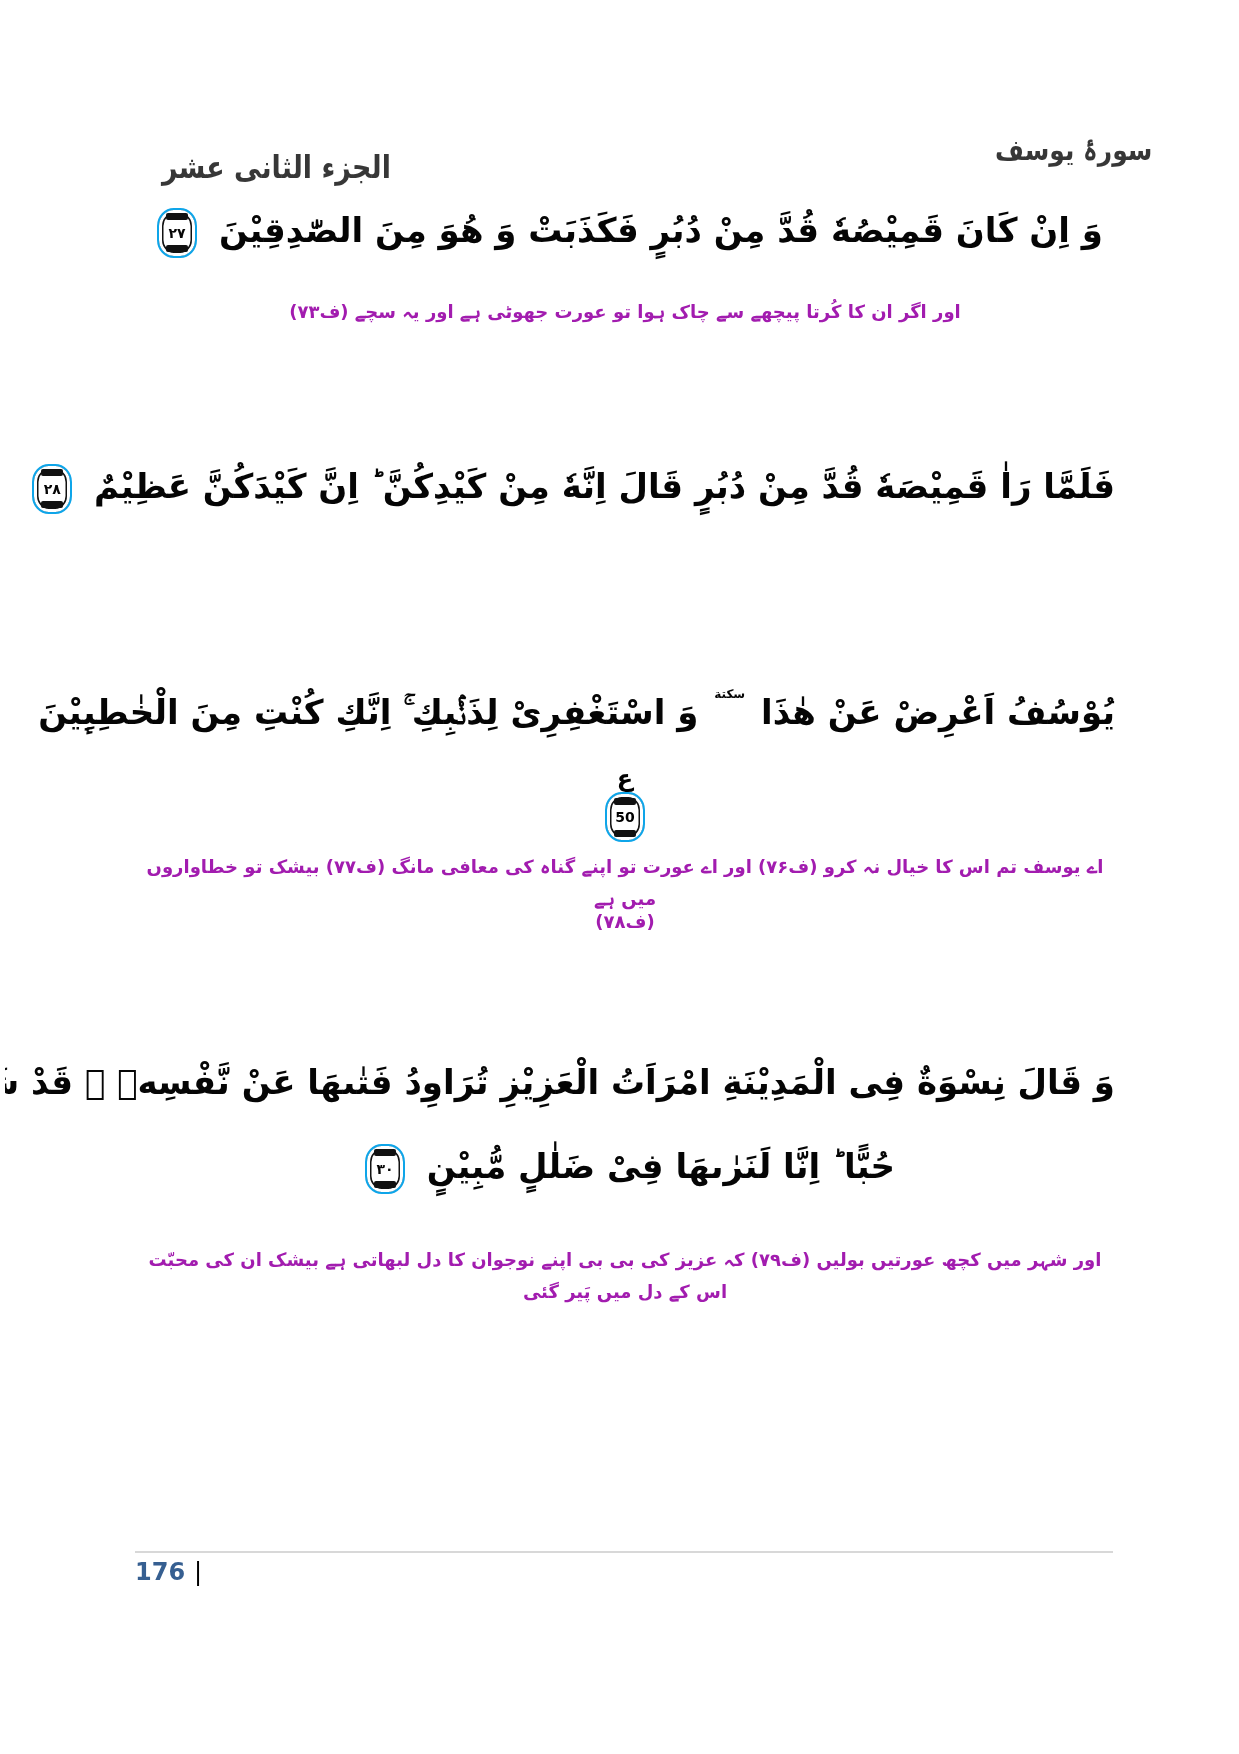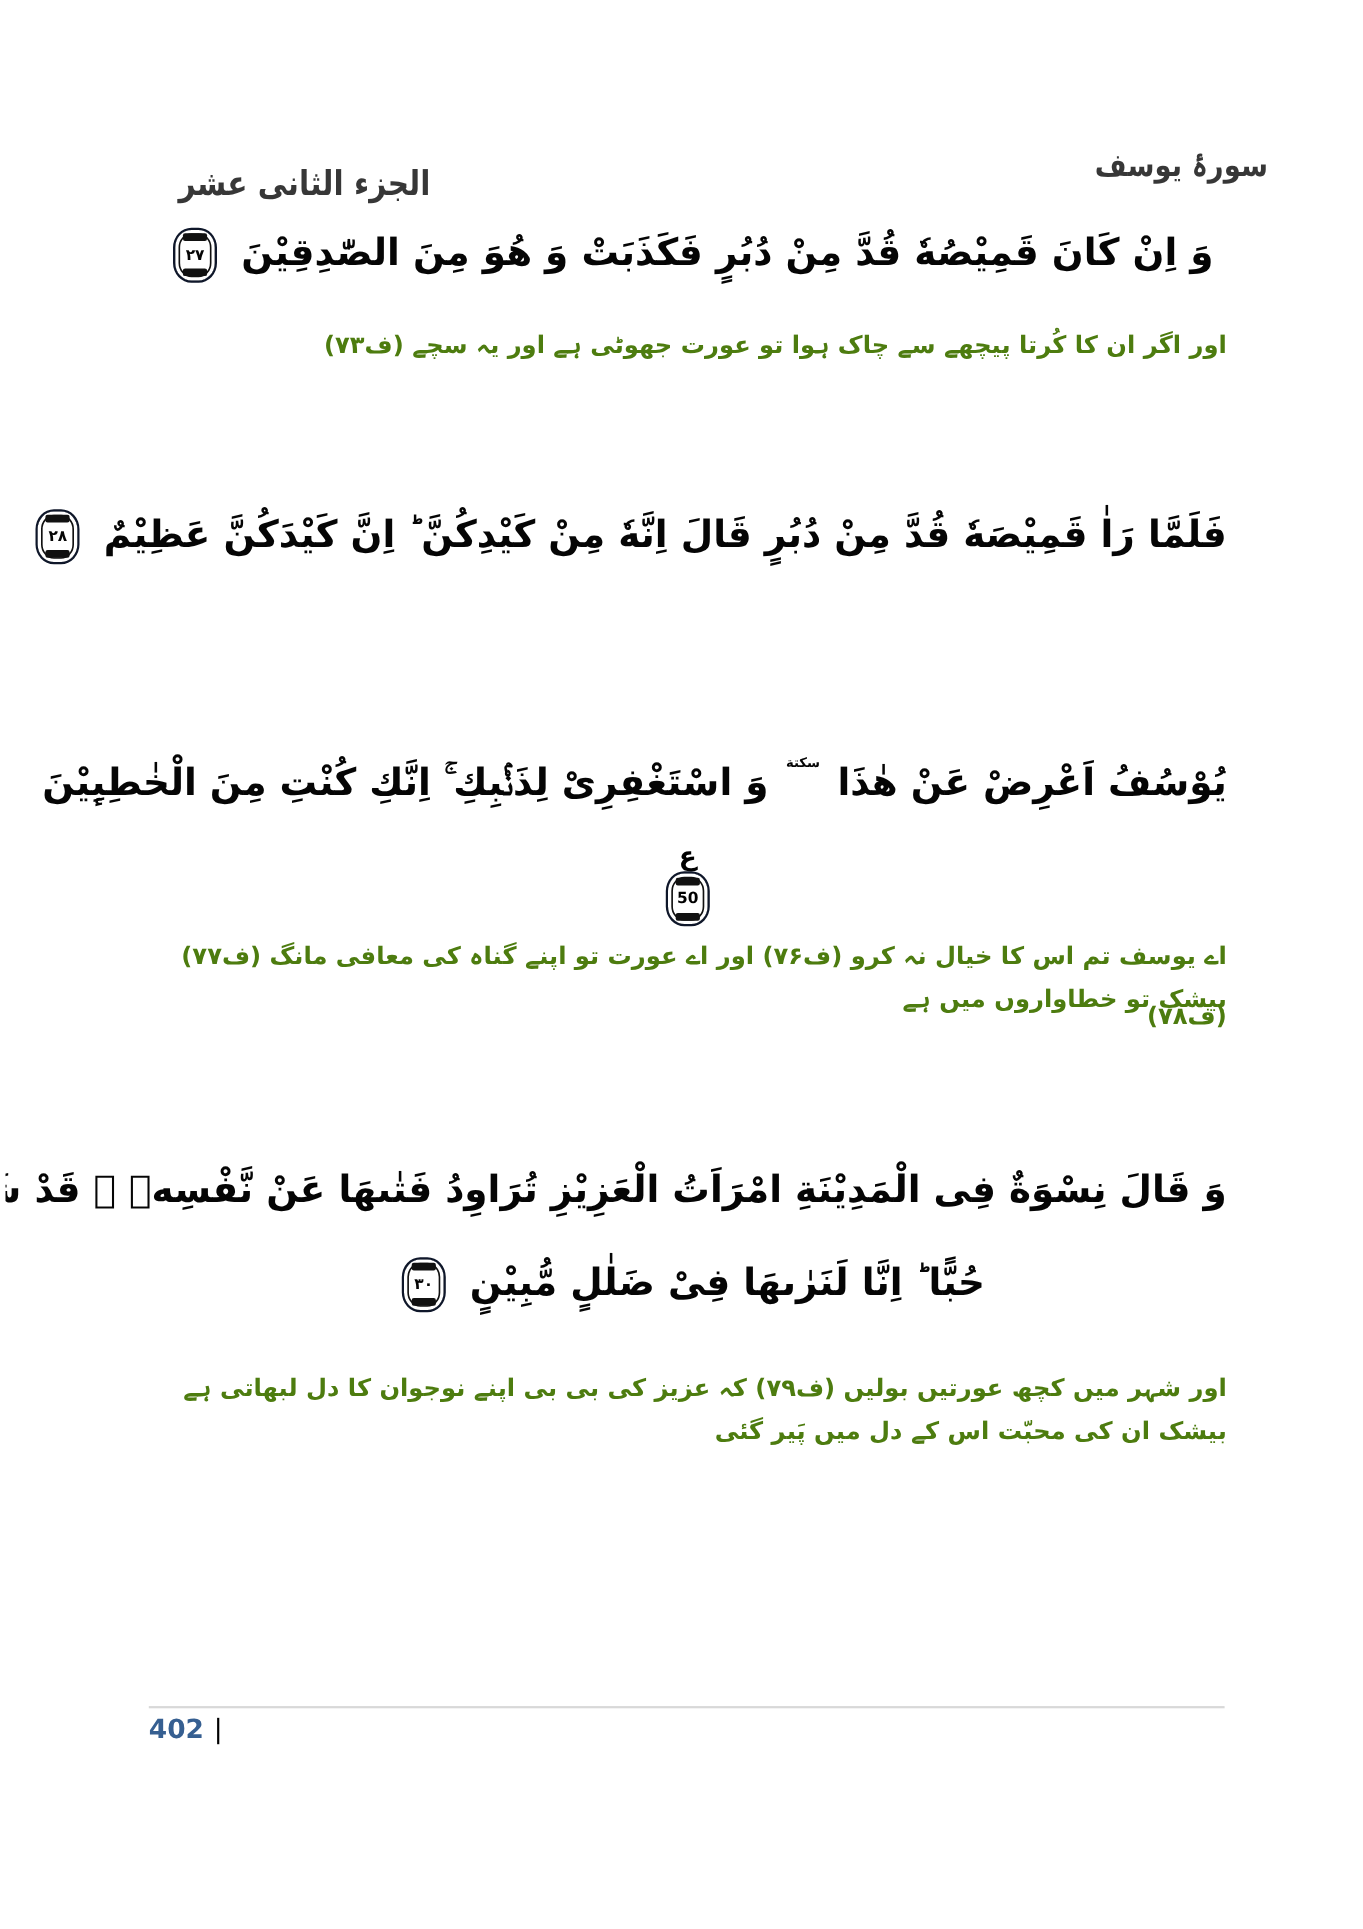--- a/index.html
+++ b/index.html
@@ -52,7 +52,7 @@
     width:36px;height:46px;
     margin:0 10px;
     vertical-align:middle;
-    border:2px solid #0f172a;
+    border:2px solid #0ea5e9;
     border-radius:42%/36%;
     box-shadow:inset 0 0 0 3px #fff, inset 0 0 0 4.5px #111;
     position:relative;

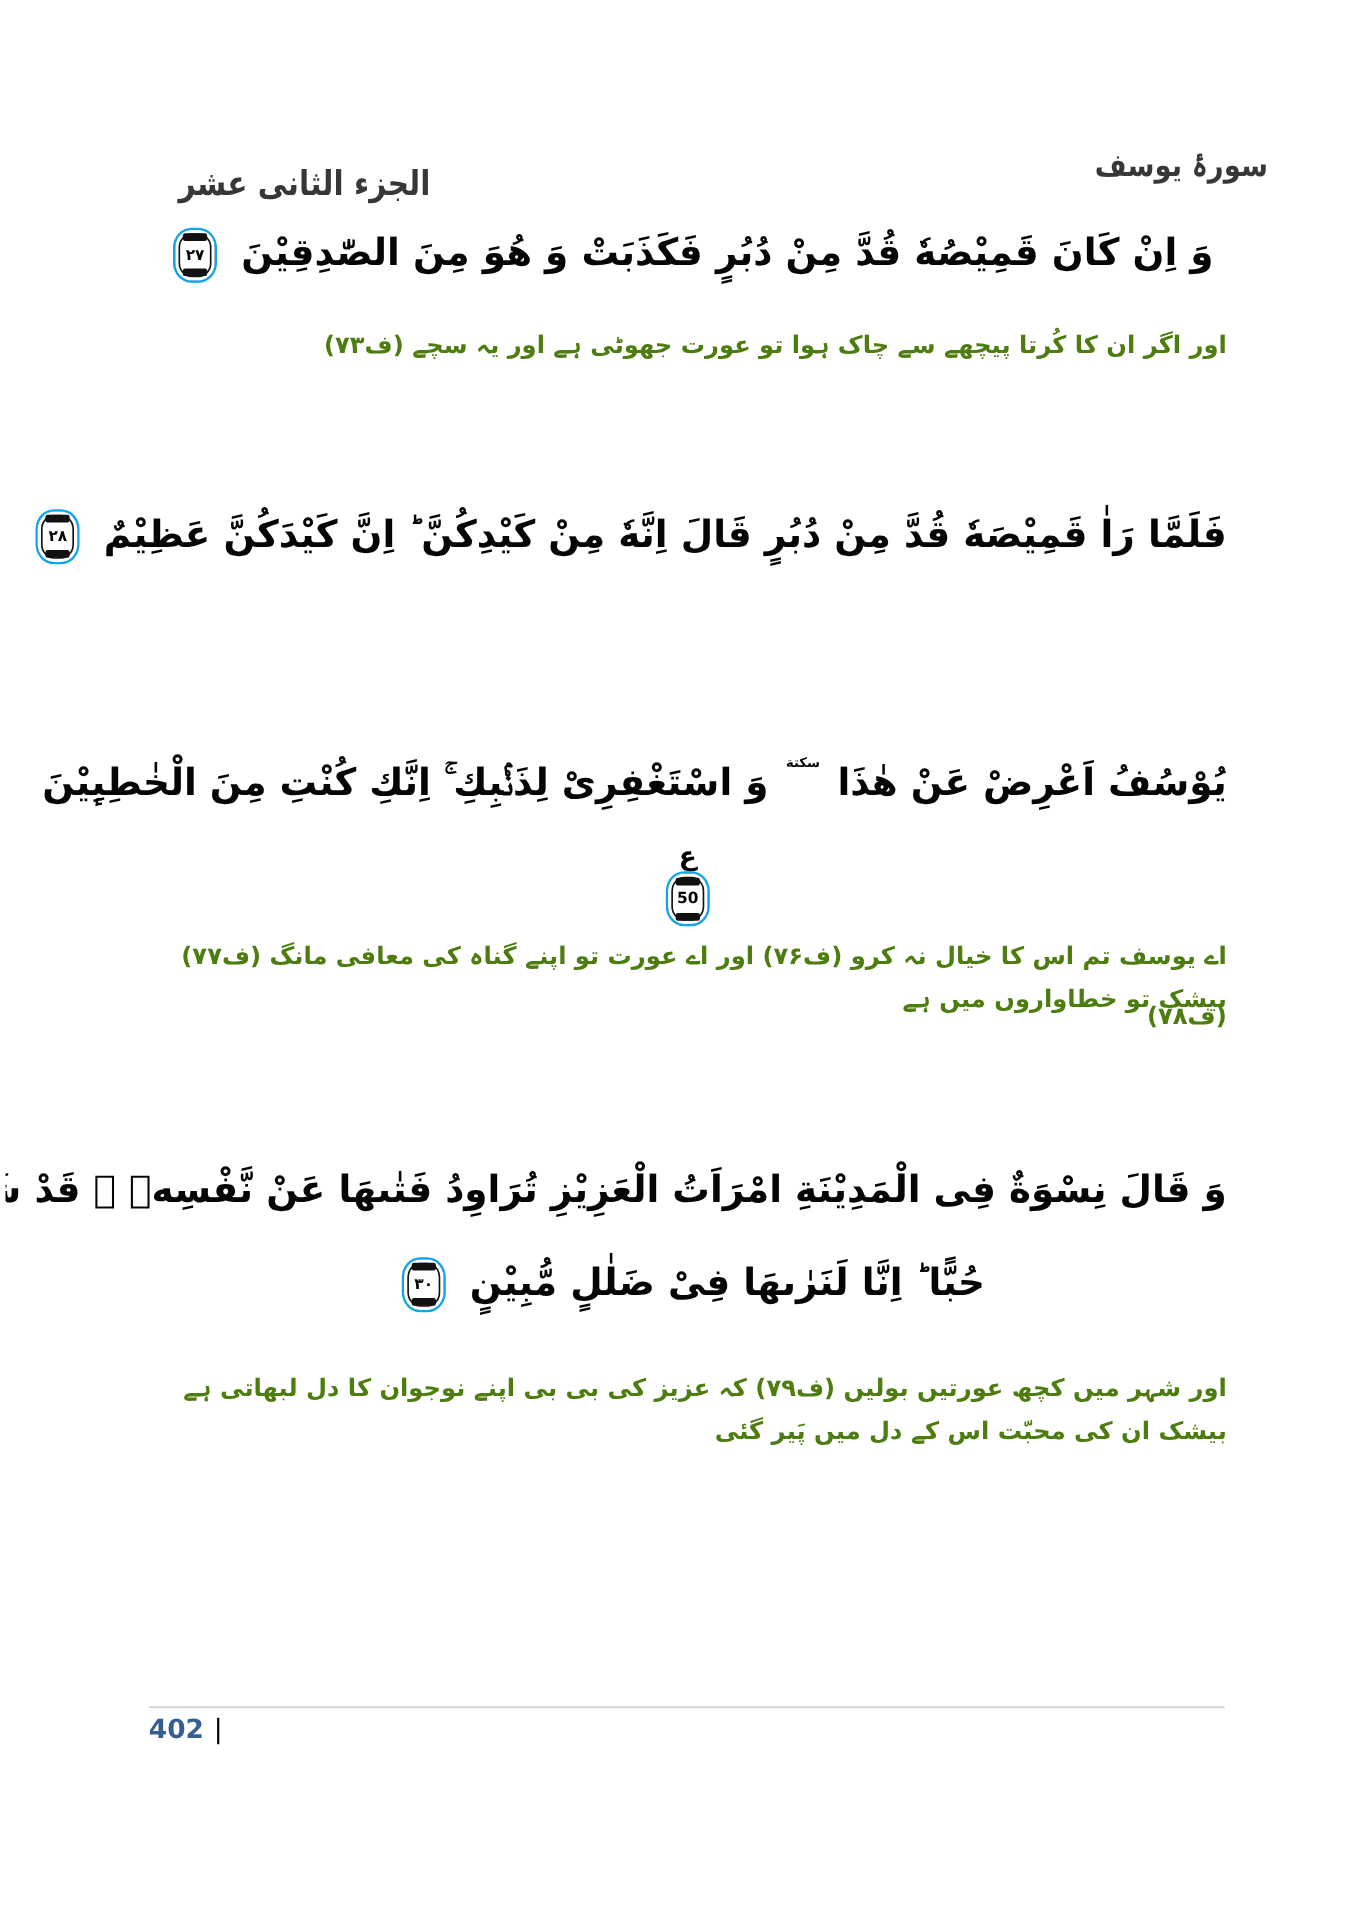--- a/index.html
+++ b/index.html
@@ -39,11 +39,10 @@
     white-space:nowrap;
   }
   .urdu{
-    font-size:22px;
+    font-size:18px;
     font-weight:bold;
     line-height:1.75;
-    color:#4d7c0f;
-    text-align:right;
+    color:#a21caf;
   }
 
   

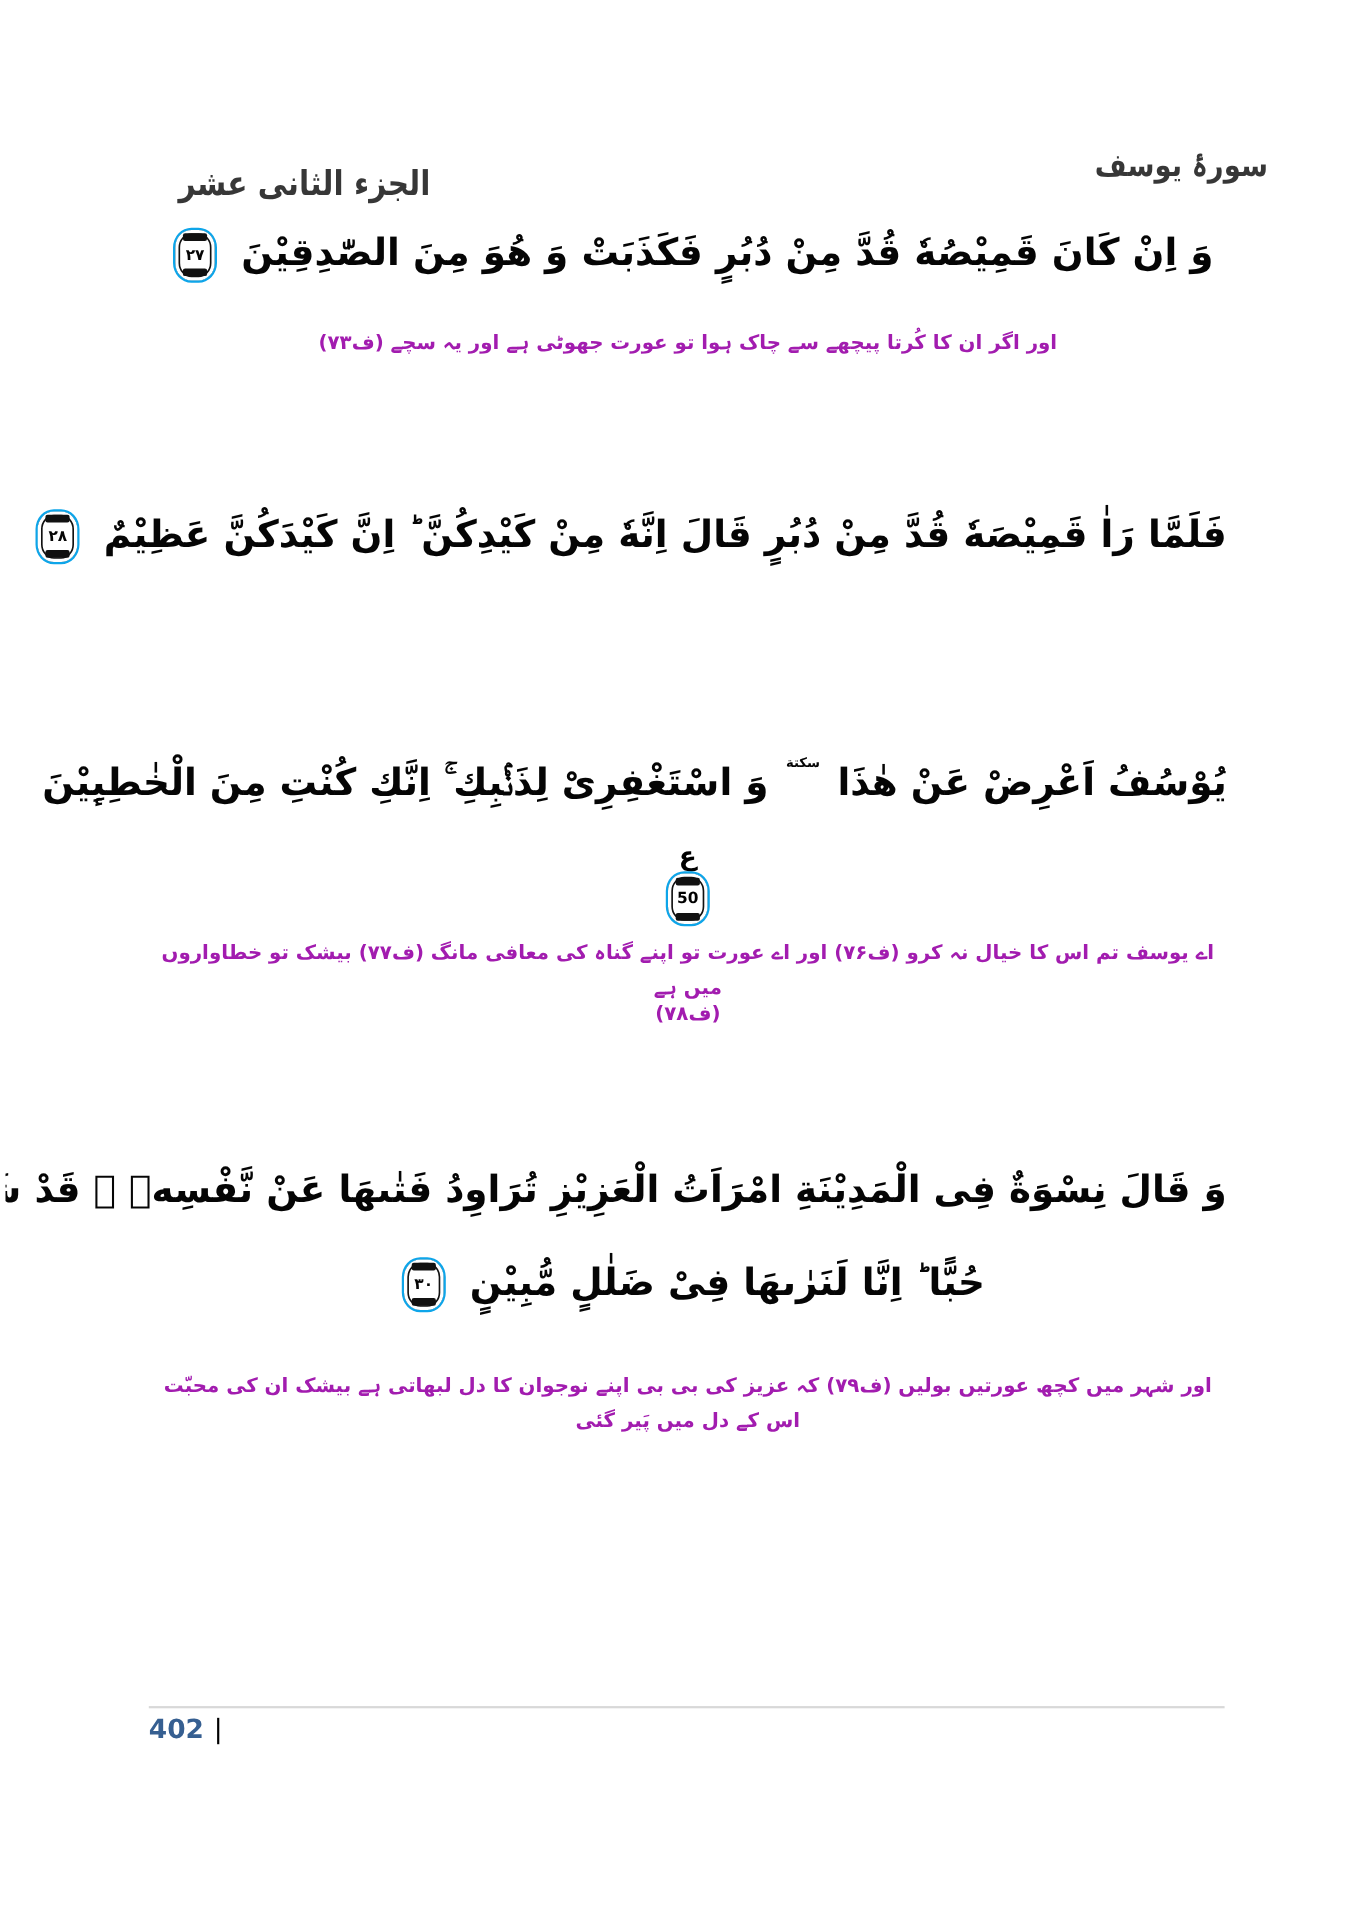--- a/index.html
+++ b/index.html
@@ -165,7 +165,7 @@
 
   <div class="footer-rule"></div>
   <div class="page-number-wrap">
-    <span class="page-num">402</span><span class="page-num-bar">|</span>
+    <span class="page-num">176</span><span class="page-num-bar">|</span>
   </div>
 
 </div>

